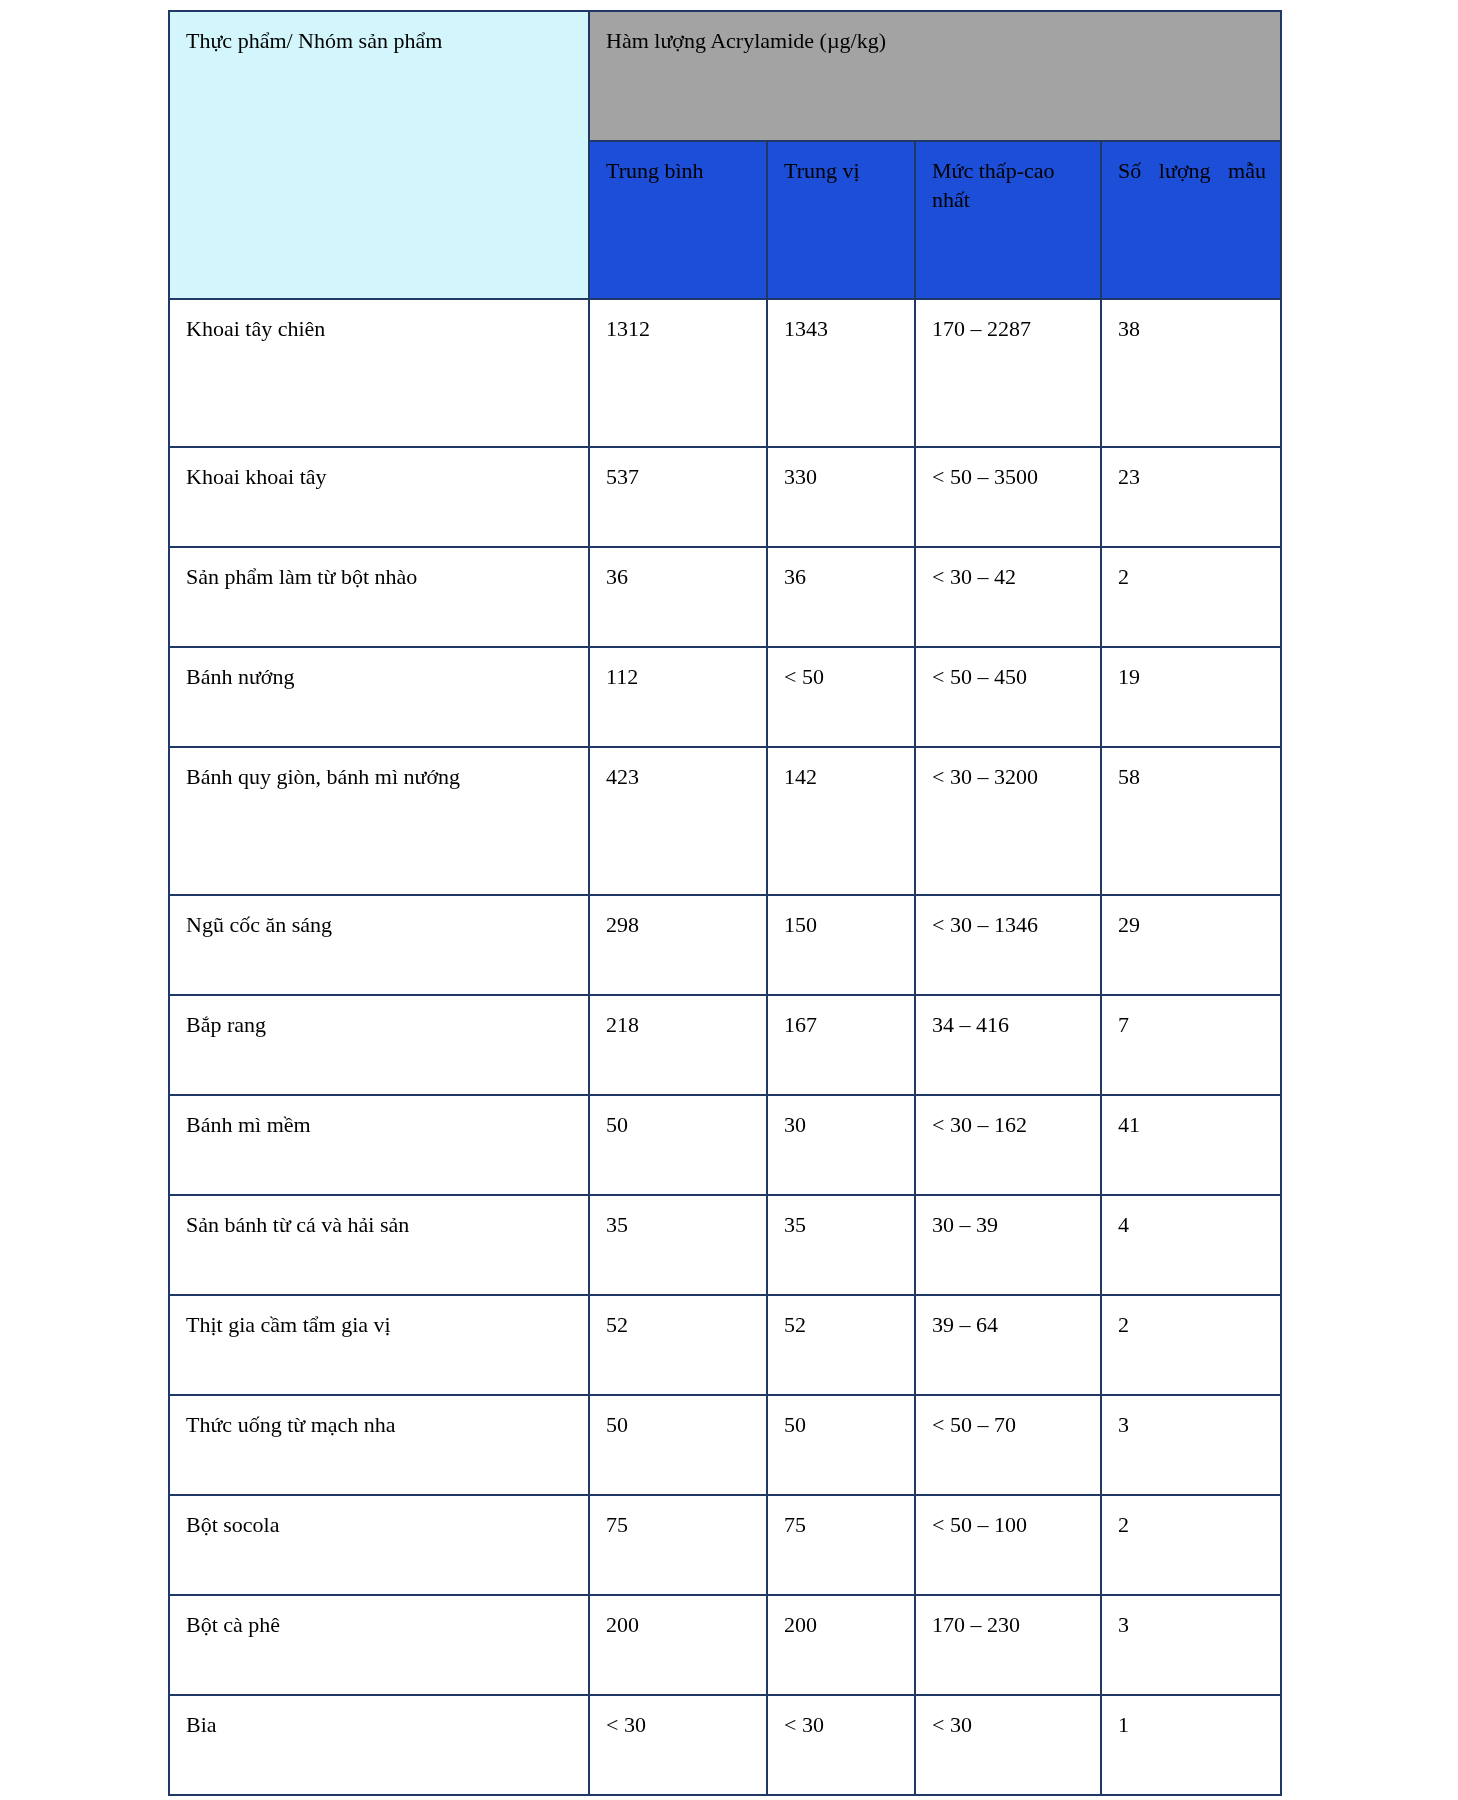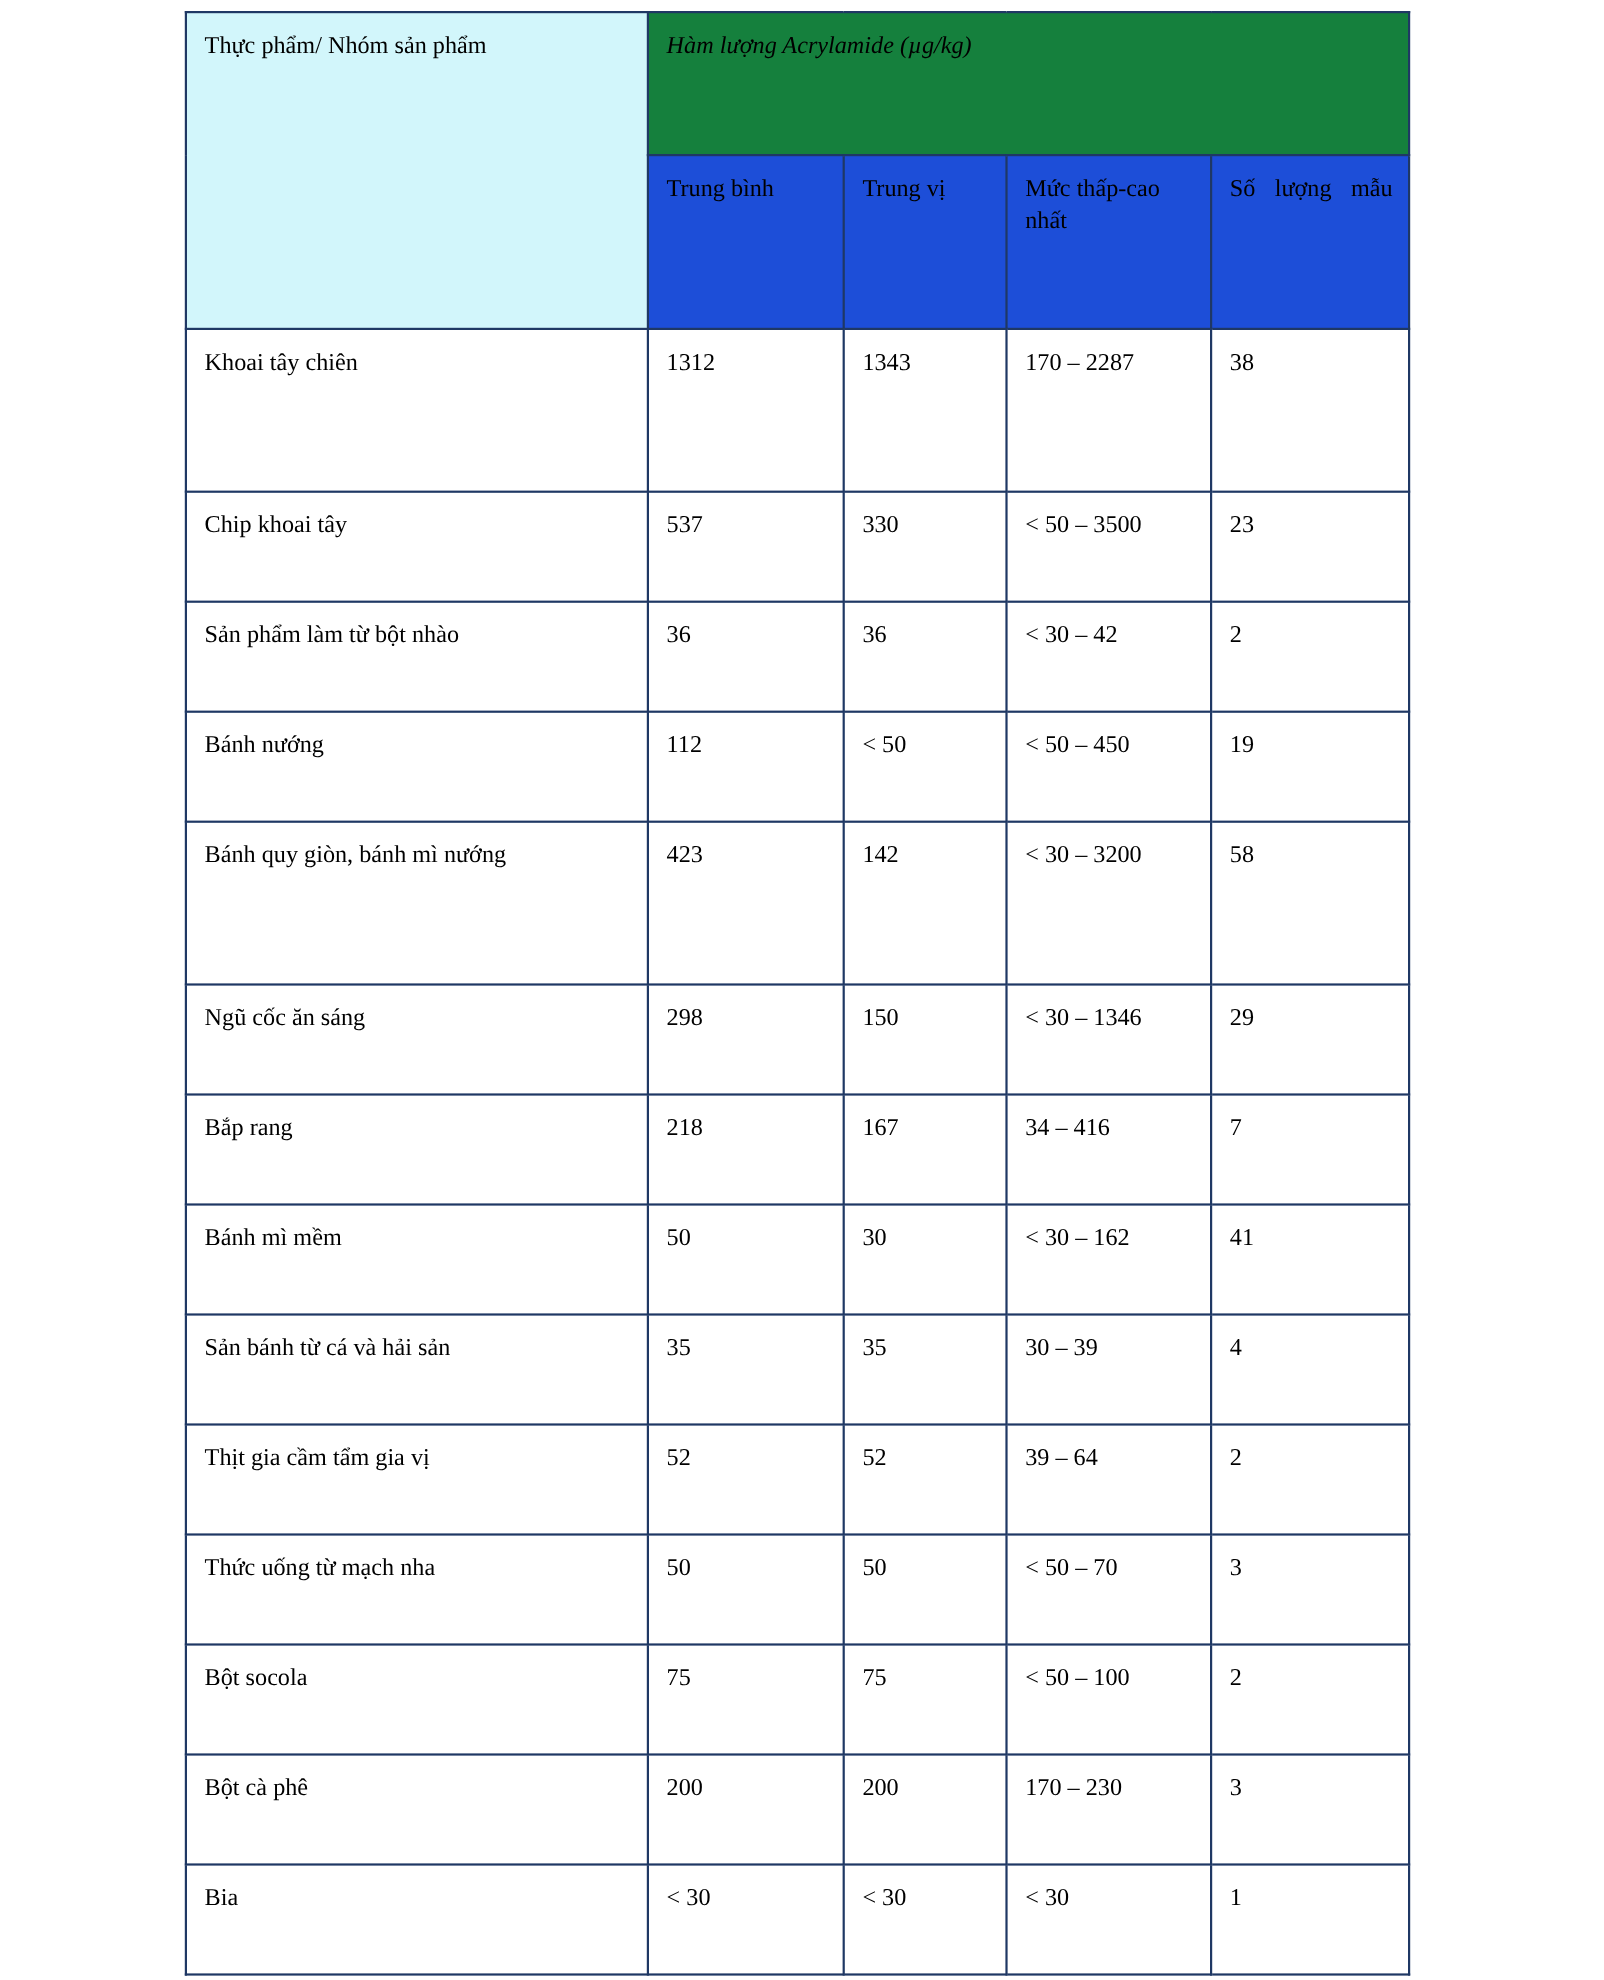--- a/index.html
+++ b/index.html
@@ -50,9 +50,8 @@
     height: 232px;
   }
   .head-span {
-    background: #15803d;
+    background: #a3a3a3;
     height: 100px;
-    font-style: italic;
   }
   .subhead {
     background: #1d4ed8;

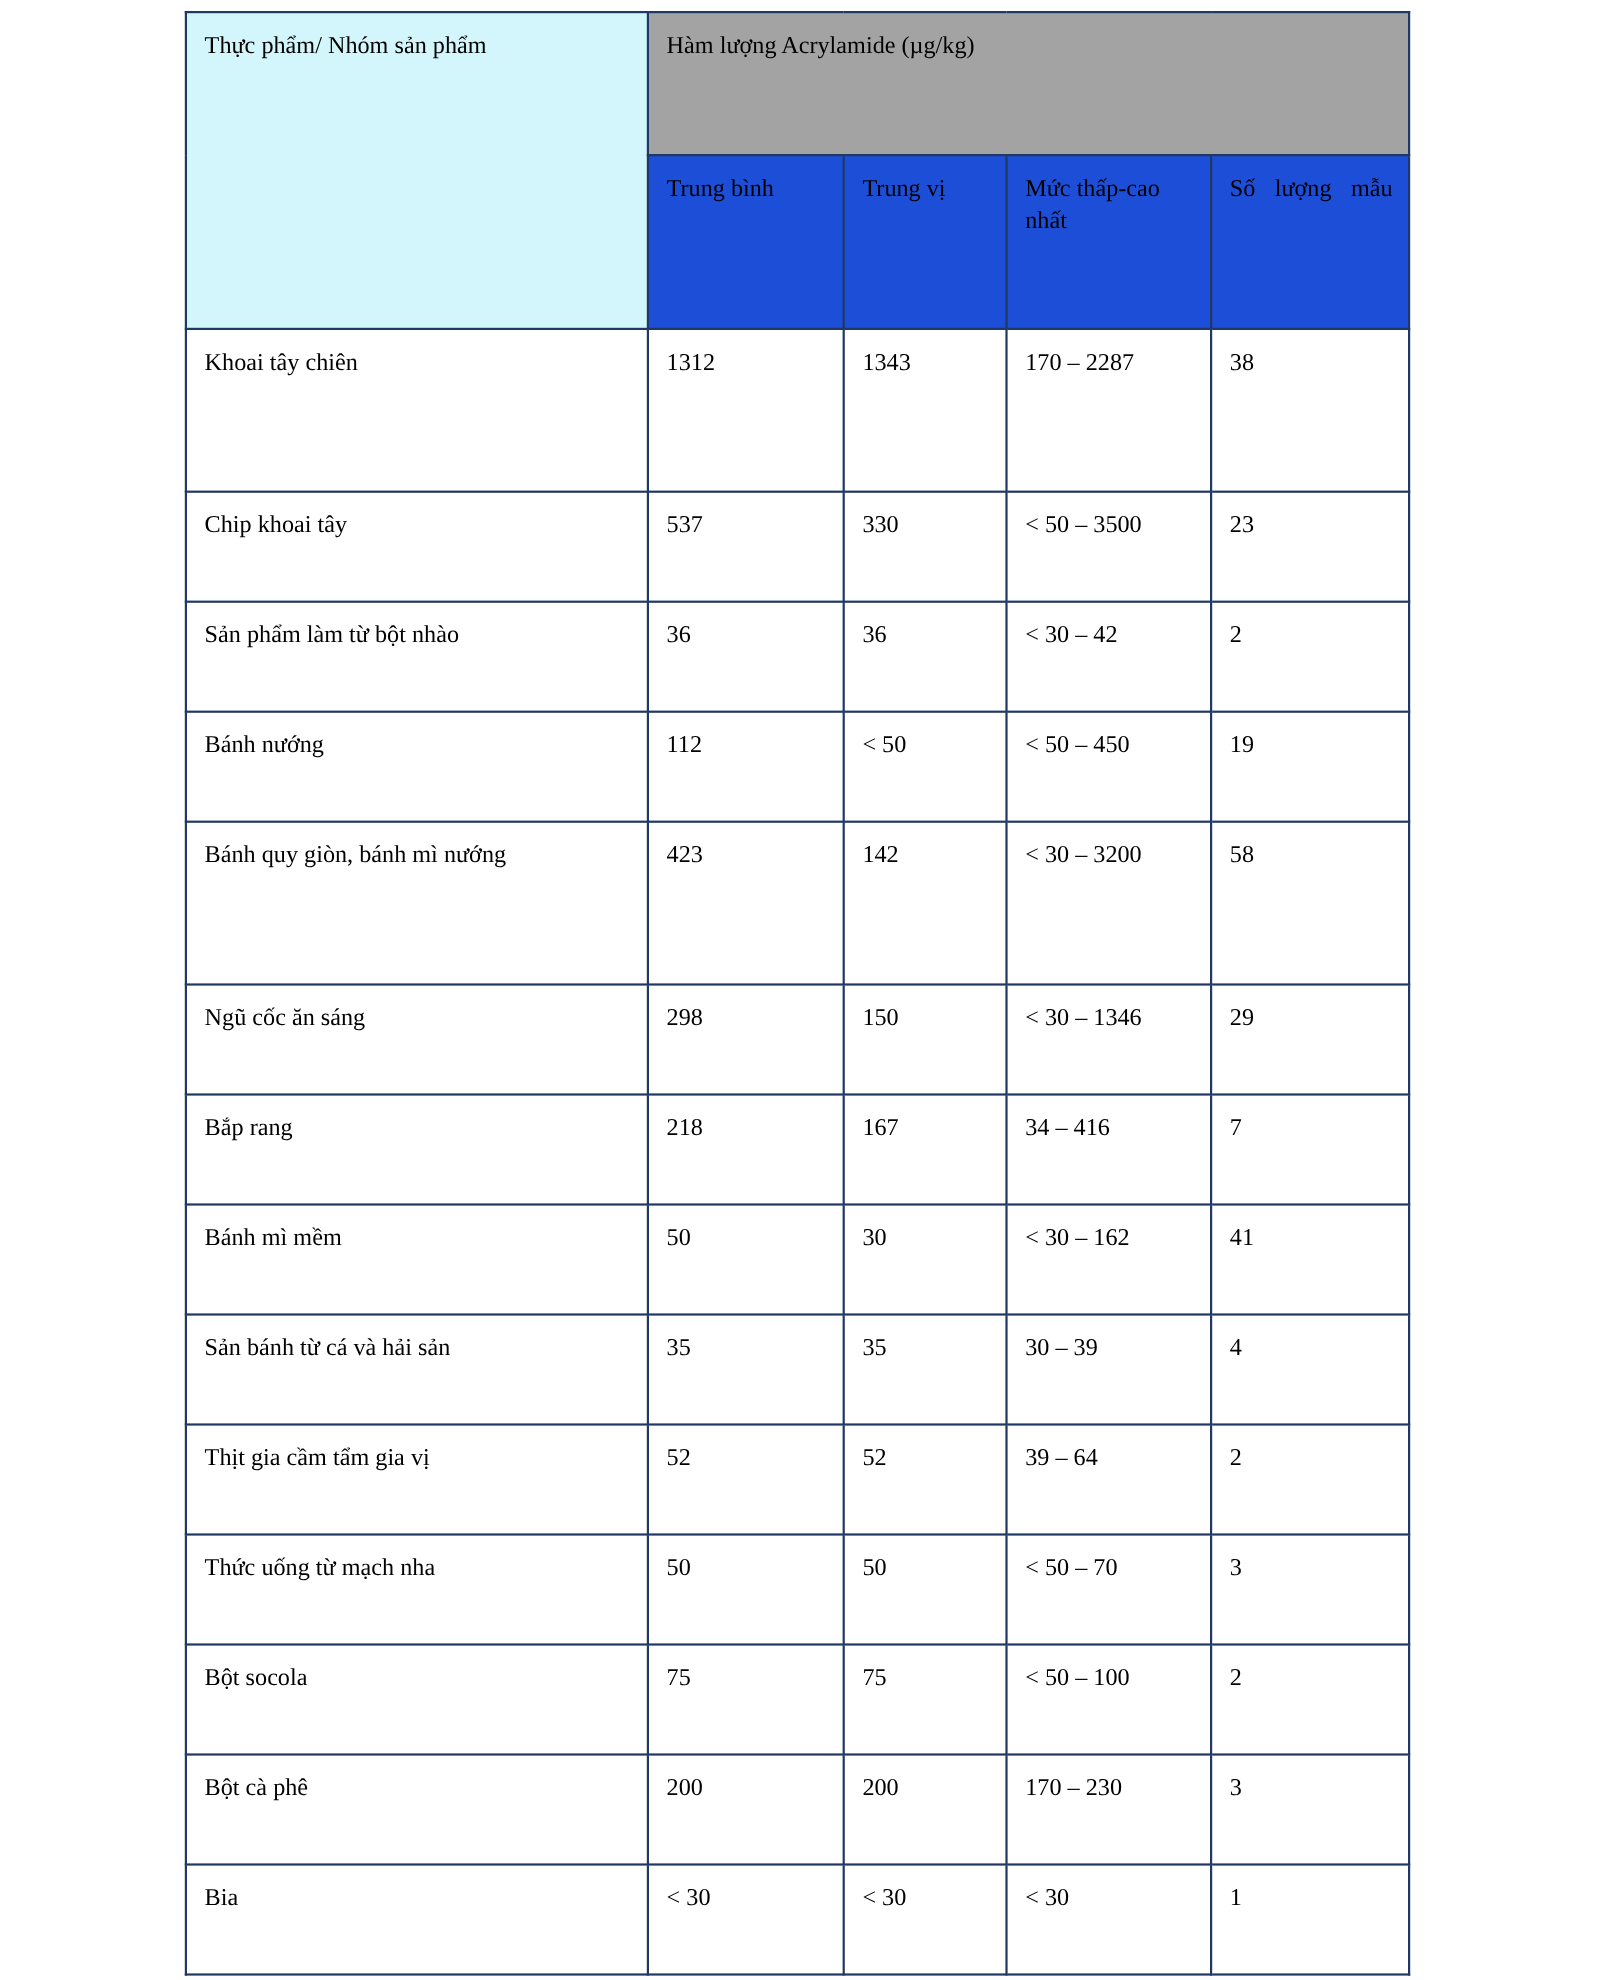--- a/index.html
+++ b/index.html
@@ -105,7 +105,7 @@
         <td class="row-tall">38</td>
       </tr>
       <tr>
-        <td class="food-name row-cell">Chip khoai tây</td>
+        <td class="food-name row-cell">Khoai khoai tây</td>
         <td class="row-cell">537</td>
         <td class="row-cell">330</td>
         <td class="row-cell">&lt; 50 – 3500</td>

